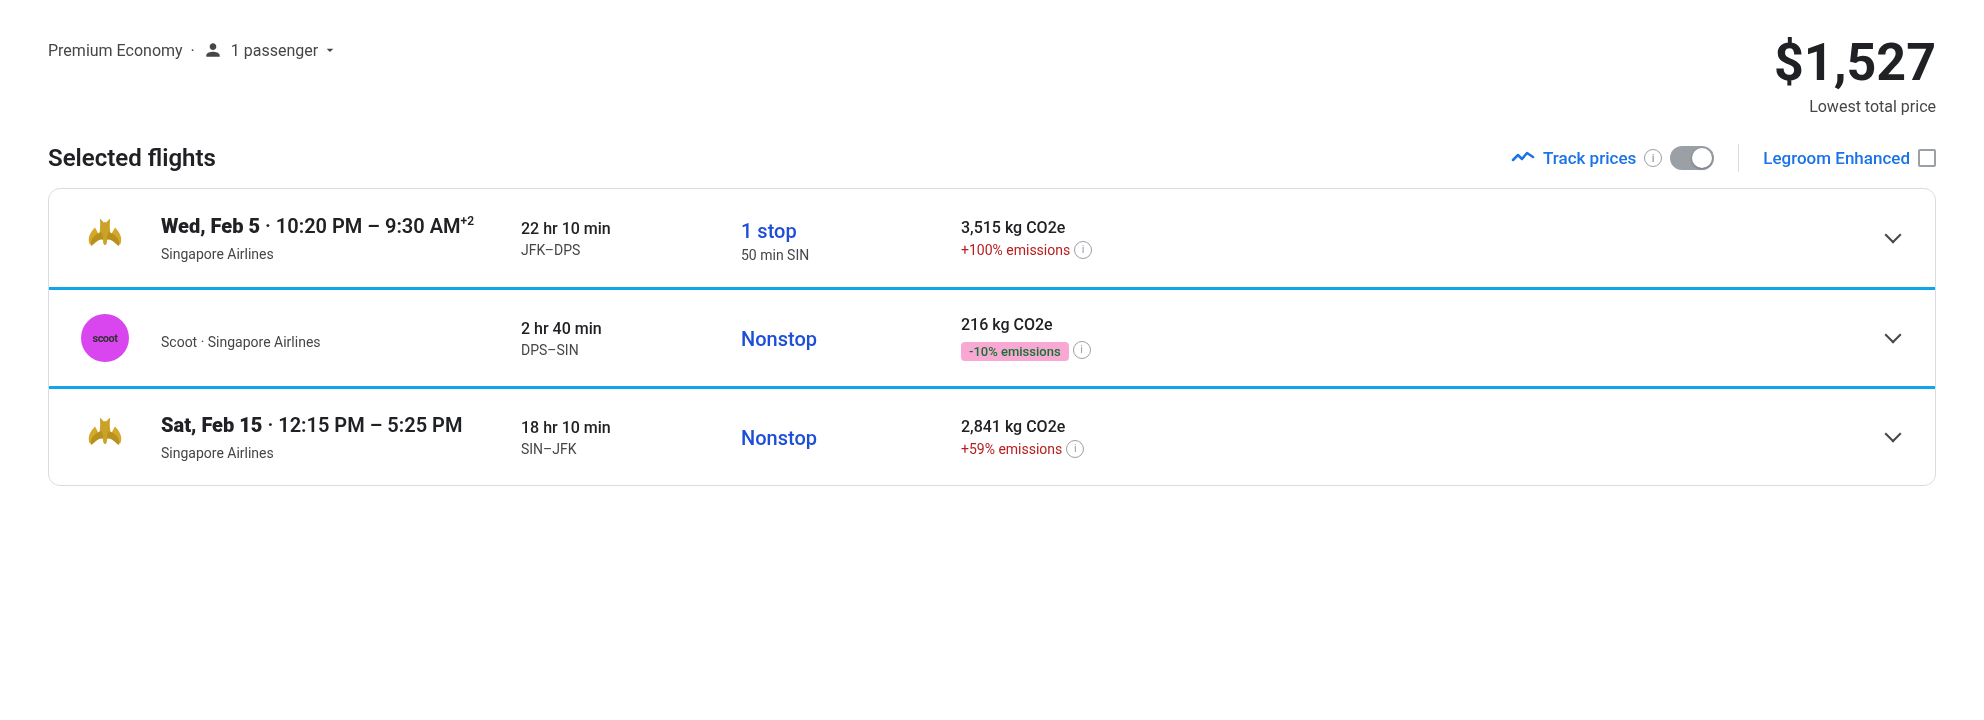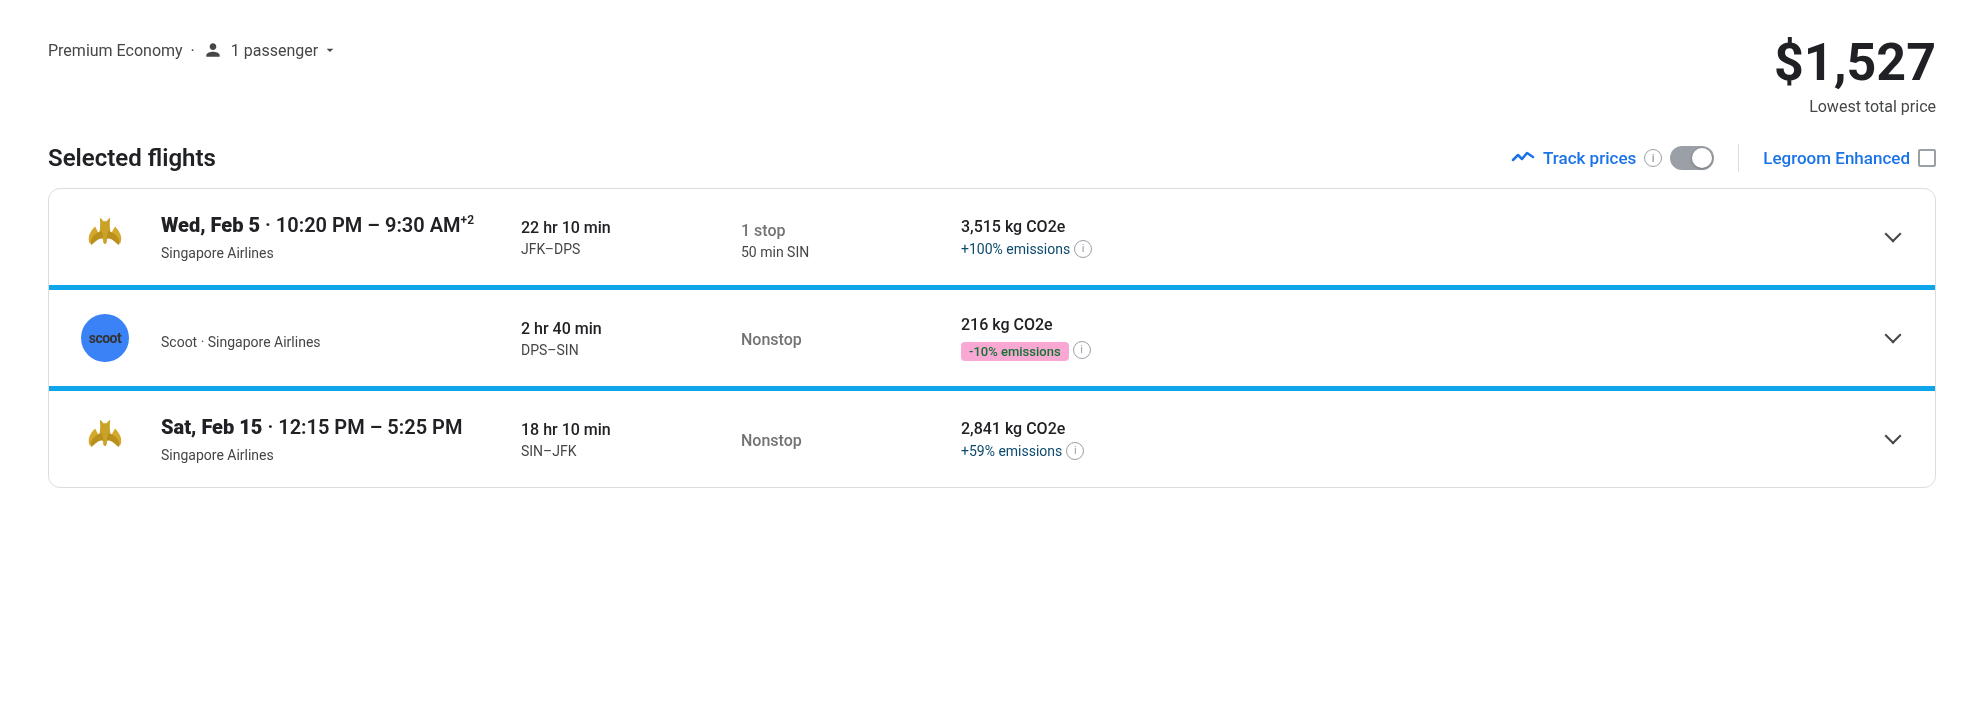--- a/index.html
+++ b/index.html
@@ -167,7 +167,7 @@
       display: flex;
       align-items: center;
       padding: 24px 28px;
-      border-bottom: 5px solid #0ea5e9;
+      border-bottom: 3px solid #0ea5e9;
       gap: 0;
     }
 

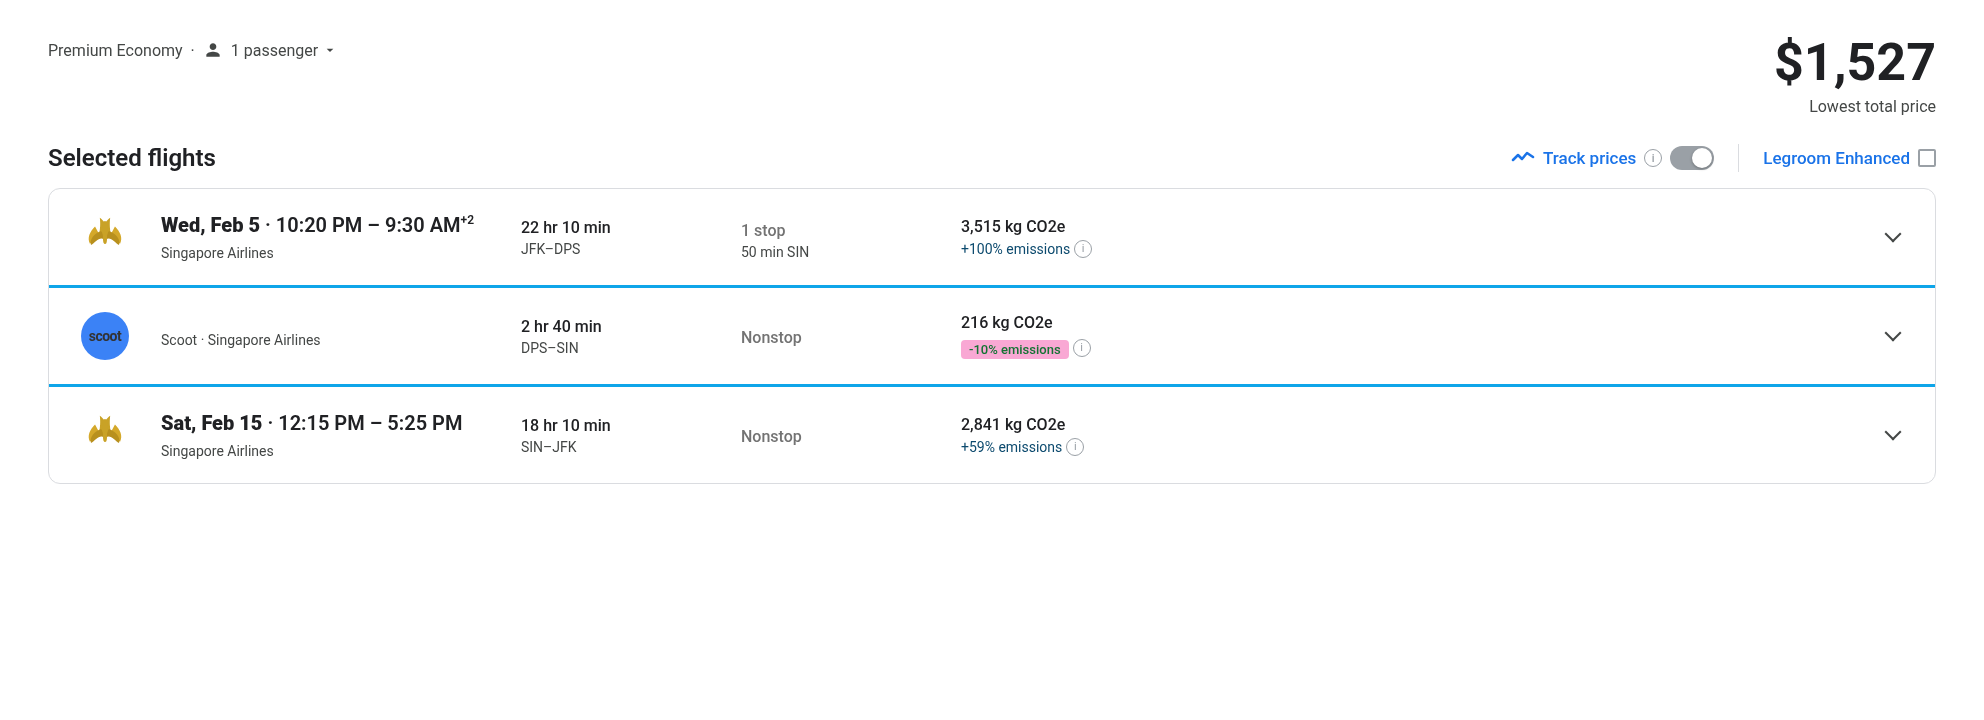--- a/index.html
+++ b/index.html
@@ -251,8 +251,8 @@
     }
 
     .flight-stops .stops {
-      font-size: 16px;
-      color: #737373;
+      font-size: 20px;
+      color: #1d4ed8;
       font-weight: 500;
       margin-top: 6px;
     }

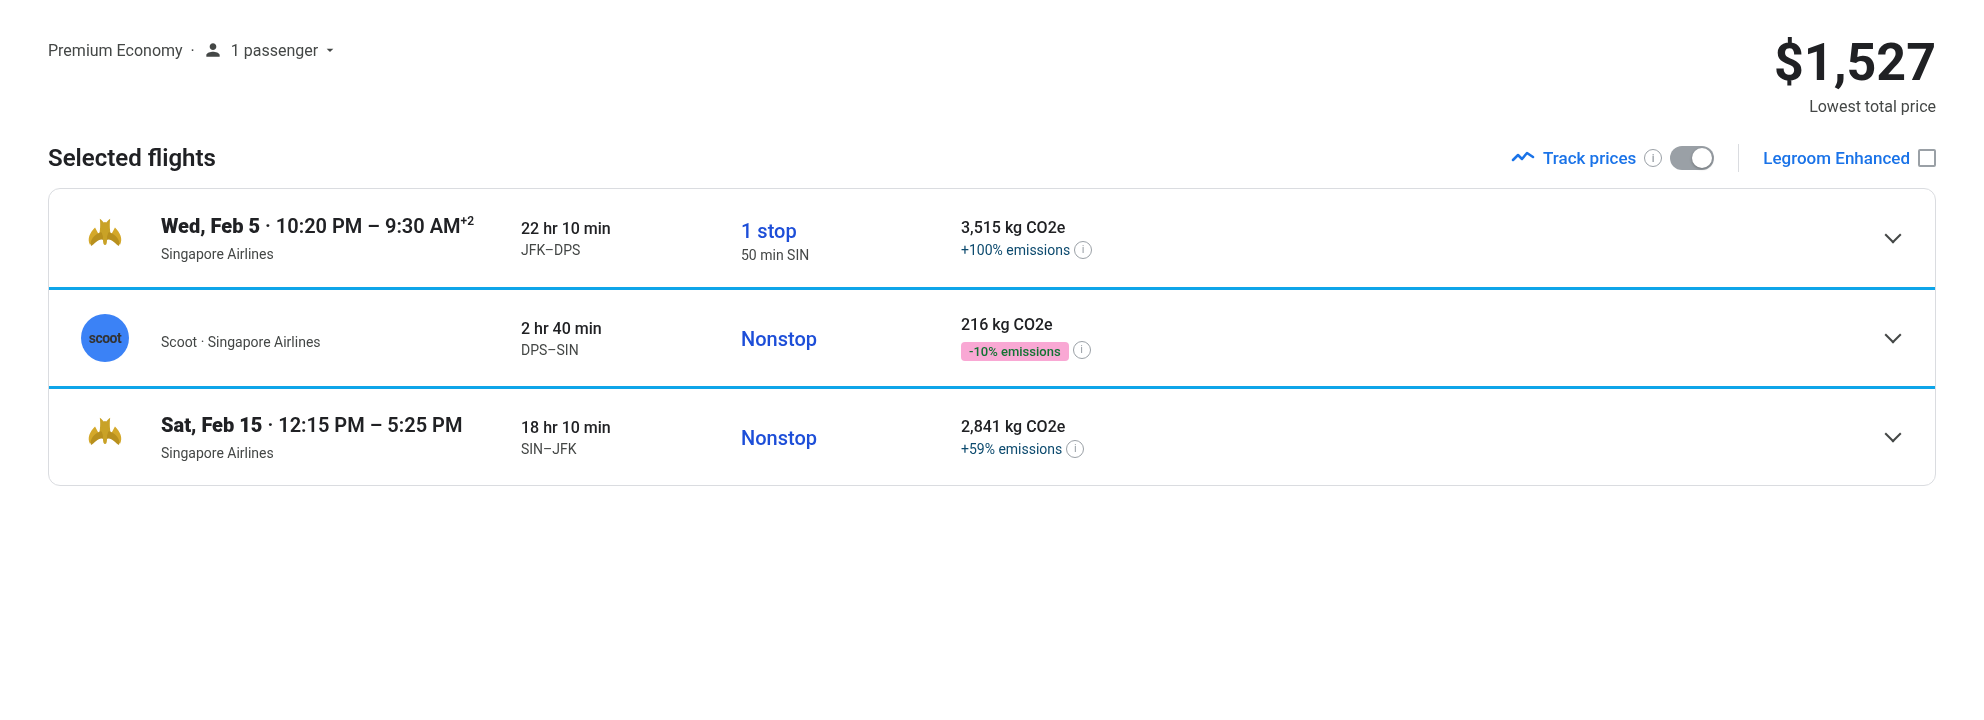--- a/index.html
+++ b/index.html
@@ -283,7 +283,7 @@
     }
 
     .emissions-positive {
-      color: #0c4a6e;
+      color: #b91c1c;
       font-size: 14px;
     }
 

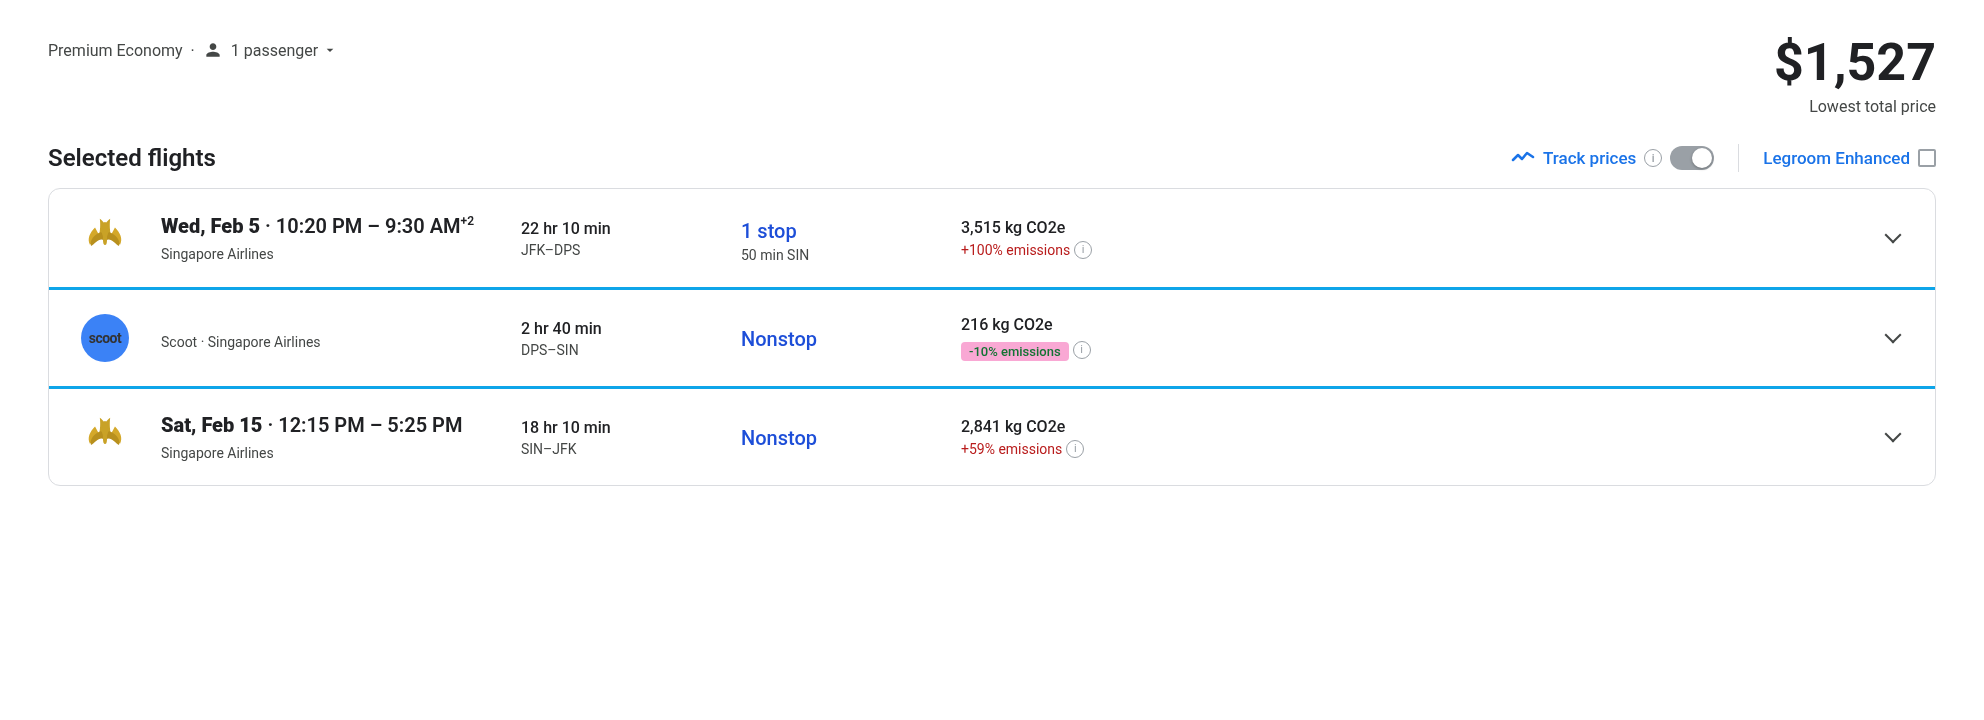--- a/index.html
+++ b/index.html
@@ -194,12 +194,12 @@
     .scoot-logo {
       width: 48px;
       height: 48px;
-      background: #3b82f6;
+      background: #d946ef;
       border-radius: 50%;
       display: flex;
       align-items: center;
       justify-content: center;
-      font-size: 14px;
+      font-size: 11px;
       font-weight: 700;
       color: #333;
       letter-spacing: -0.5px;

